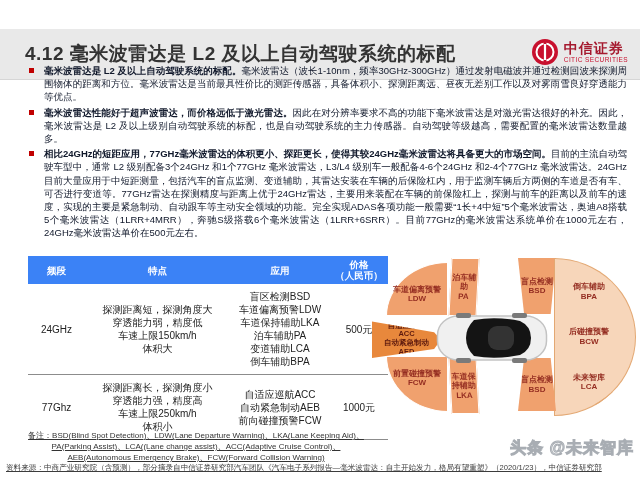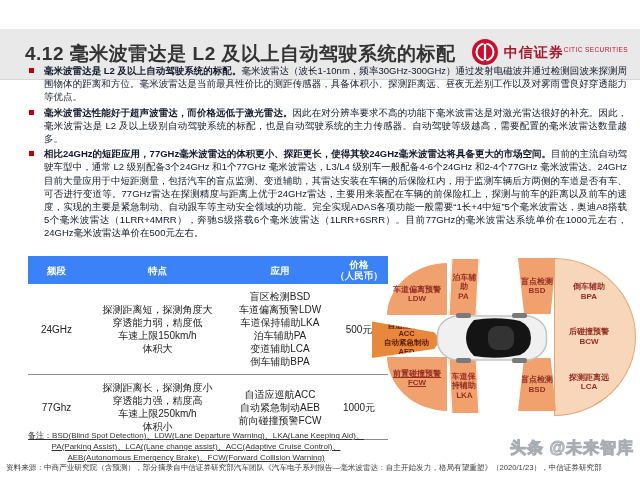--- a/index.html
+++ b/index.html
@@ -15,7 +15,7 @@
     letter-spacing:0.5px; }
   .logo { position:absolute; right:12px; top:9px; display:flex; align-items:center; }
   .logo-mark { width:28px; height:28px; margin-right:5px; }
-  .logo-text { display:flex; line-height:1; }
+  .logo-text { display:flex; flex-direction:column; line-height:1; }
   .logo-cn { font-size:14px; font-weight:bold; color:#a5192e; letter-spacing:1px; }
   .logo-en { font-size:6.5px; color:#c8102e; letter-spacing:0.4px; margin-top:2px; }
 

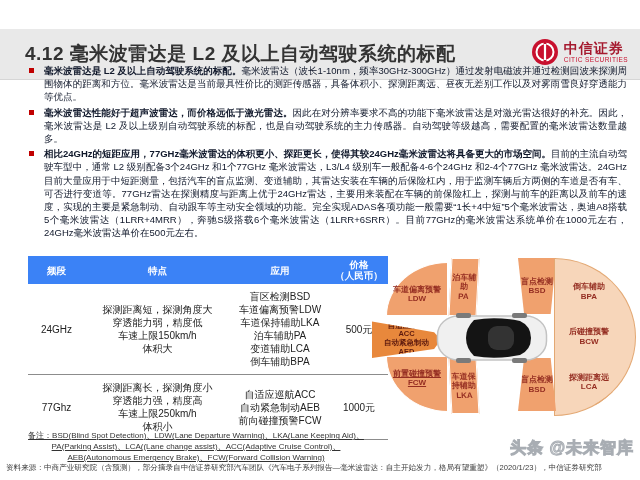--- a/index.html
+++ b/index.html
@@ -62,7 +62,7 @@
     clip-path:polygon(0 4%,90% 32%,100% 52%,90% 76%,0 100%);
     font-size:7.5px; line-height:8.6px; color:#5e1a0e; }
   .z-fcw { left:14px; top:100px; width:62px; height:56px; background:#f0a16e;
-    border-bottom-left-radius:100%; border:1px solid #fff; padding-bottom:12px;text-decoration:underline; }
+    border-bottom-left-radius:100%; border:1px solid #fff; padding-bottom:12px; }
   .z-lka { left:78px; top:102px; width:28px; height:56px; background:#f0a16e;
     border:1px solid #fff; transform:skewX(3deg); }
   .z-bsdb { left:146px; top:102px; width:38px; height:53px; background:#f0a16e;

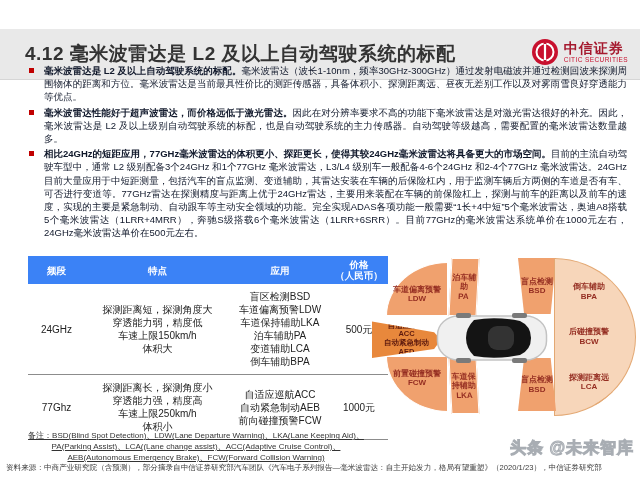--- a/index.html
+++ b/index.html
@@ -161,7 +161,7 @@
 BPA</span>
       <span class="sub">后碰撞预警
 BCW</span>
-      <span class="sub">探测距离远
+      <span class="sub">未来智库
 LCA</span>
     </div>
     <div class="zone z-acc">自适应巡航

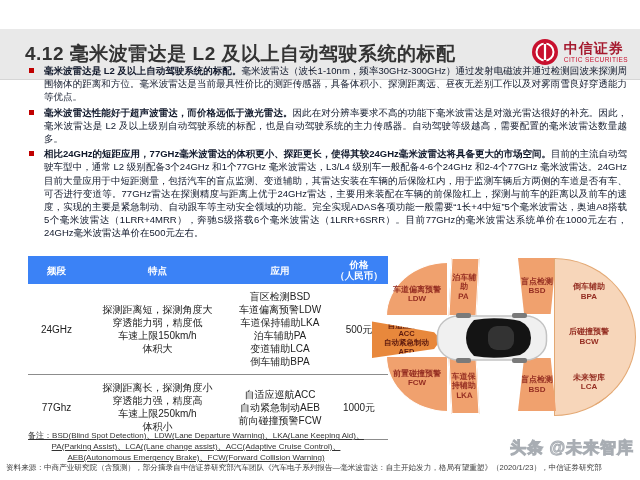--- a/index.html
+++ b/index.html
@@ -74,7 +74,7 @@
     font-weight:bold; letter-spacing:1px; color:#e8eaed;
     -webkit-text-stroke:1px #a8adb3; }
   .source { position:absolute; left:6px; top:463px; width:632px; font-size:7.6px;
-    color:#3c3c3c; white-space:nowrap; }
+    color:#3c3c3c; white-space:nowrap;text-decoration:underline; }
 </style>
 </head>
 <body>

